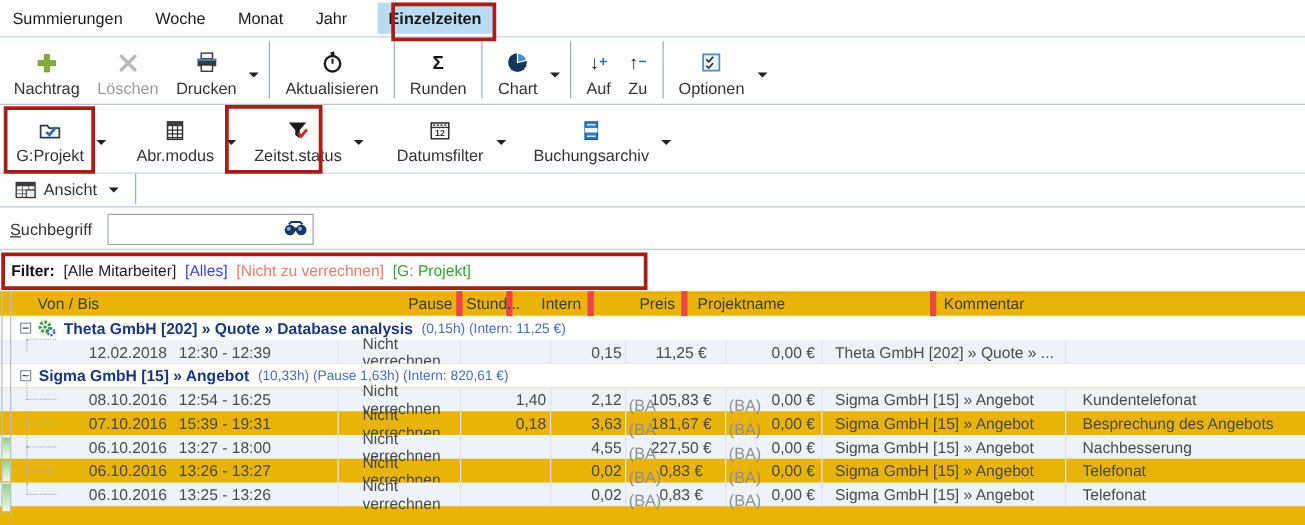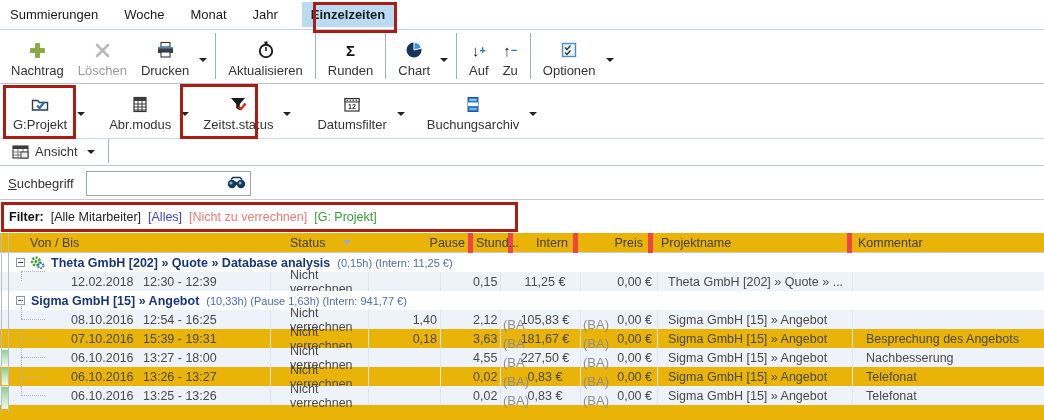--- a/index.html
+++ b/index.html
@@ -339,10 +339,6 @@
       <div class="c-vonbis">
           <span>Von / Bis</span>
         </div>
-      <div class="c-status">
-          <span>Status</span>
-          <span class="ftri"></span>
-        </div>
       <div class="c-pause hline">
           <span>Pause</span>
         </div>

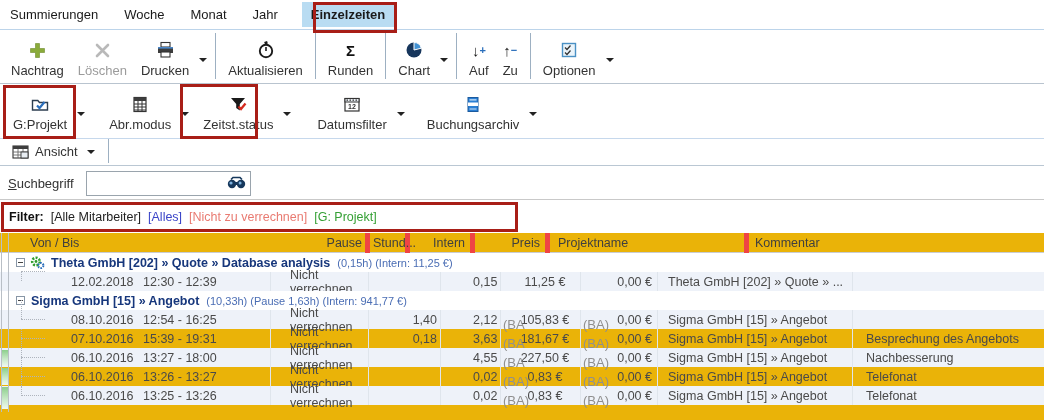--- a/index.html
+++ b/index.html
@@ -397,7 +397,7 @@
     <div class="grow">
       <span class="expander"></span>
       <span class="g-title">Sigma GmbH [15] » Angebot</span>
-      <span class="g-sum">(10,33h) (Pause 1,63h) (Intern: 941,77 €)</span>
+      <span class="g-sum">(10,33h) (Pause 1,63h) (Intern: 820,61 €)</span>
     </div>
 
     <div class="trow alt">

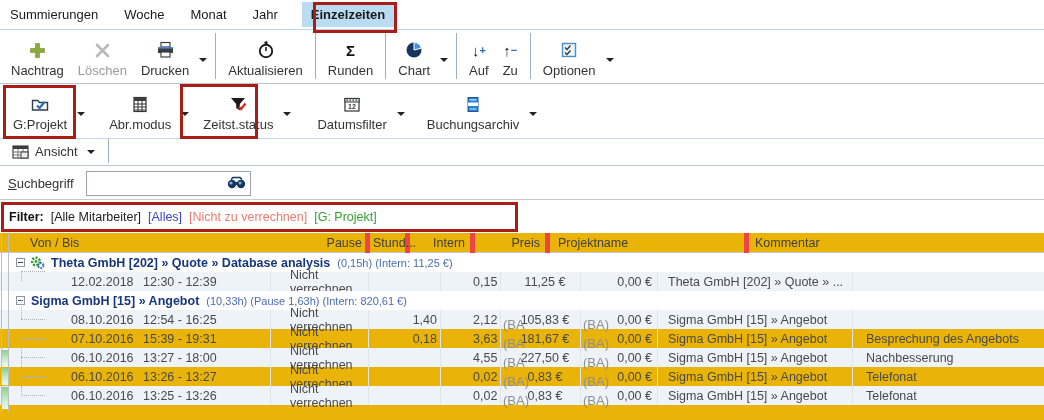--- a/index.html
+++ b/index.html
@@ -422,6 +422,7 @@
           <span class="val">0,00 €</span>
         </div>
       <div class="cell-proj">Sigma GmbH [15] » Angebot</div>
+      <div class="cell-komm">Kundentelefonat</div>
     </div>
 
     <div class="trow">

